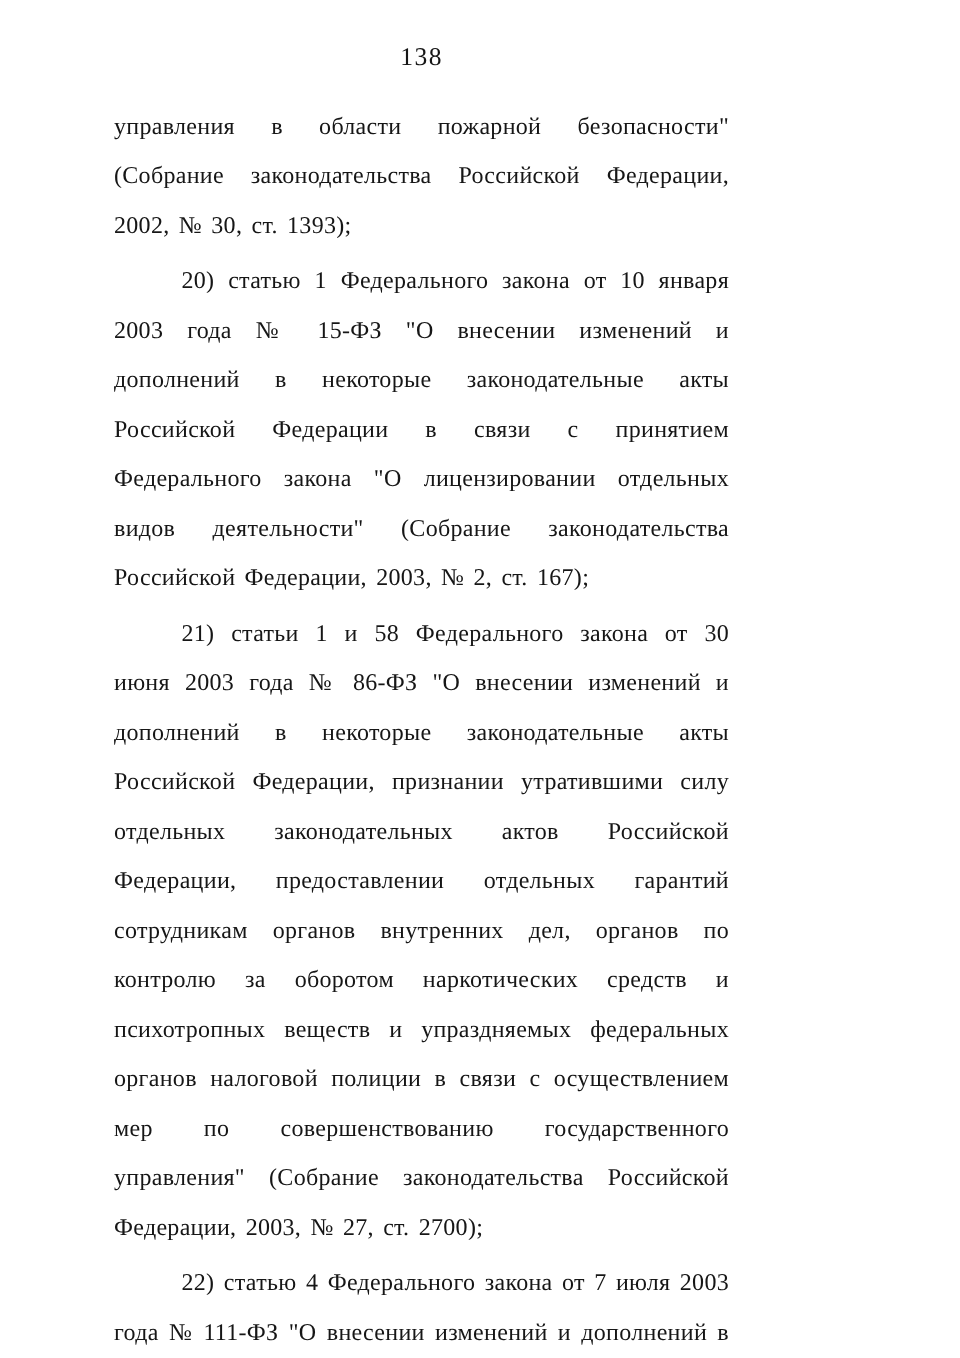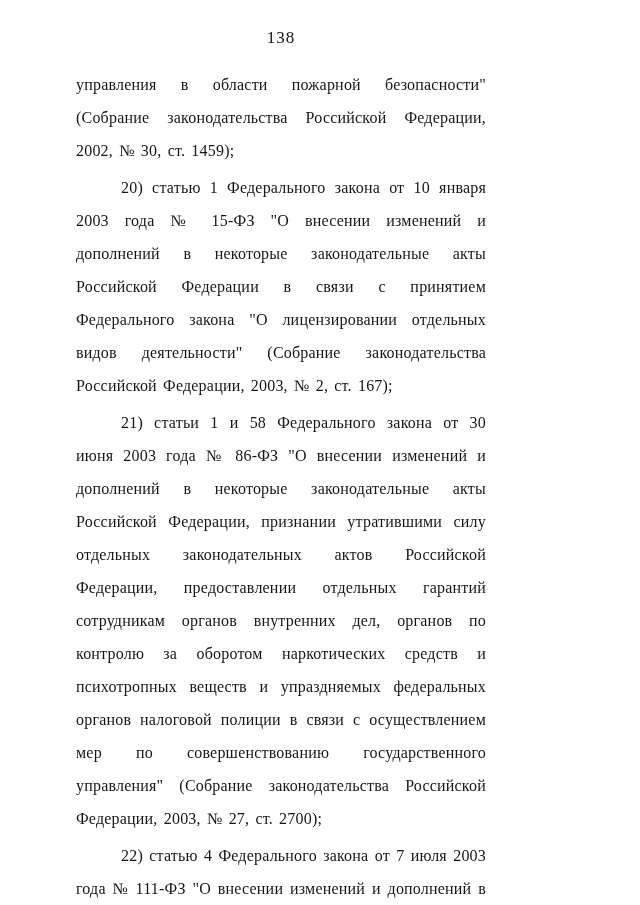--- a/index.html
+++ b/index.html
@@ -46,7 +46,7 @@
 <div class="page">
   <div class="page-number">138</div>
   <div class="document-body" id="content">
-      <p class="para">управления в области пожарной безопасности" (Собрание законодательства Российской Федерации, 2002, № 30, ст. 1459);</p>
+      <p class="para">управления в области пожарной безопасности" (Собрание законодательства Российской Федерации, 2002, № 30, ст. 1393);</p>
       <p class="para indent">20) статью 1 Федерального закона от 10 января 2003 года № 15-ФЗ "О внесении изменений и дополнений в некоторые законодательные акты Российской Федерации в связи с принятием Федерального закона "О лицензировании отдельных видов деятельности" (Собрание законодательства Российской Федерации, 2003, № 2, ст. 167);</p>
       <p class="para indent">21) статьи 1 и 58 Федерального закона от 30 июня 2003 года № 86-ФЗ "О внесении изменений и дополнений в некоторые законодательные акты Российской Федерации, признании утратившими силу отдельных законодательных актов Российской Федерации, предоставлении отдельных гарантий сотрудникам органов внутренних дел, органов по контролю за оборотом наркотических средств и психотропных веществ и упраздняемых федеральных органов налоговой полиции в связи с осуществлением мер по совершенствованию государственного управления" (Собрание законодательства Российской Федерации, 2003, № 27, ст. 2700);</p>
       <p class="para indent">22) статью 4 Федерального закона от 7 июля 2003 года № 111-ФЗ "О внесении изменений и дополнений в Федеральный закон "Об основах системы профилактики безнадзорности и правонарушений несовершеннолетних" и другие законодательные акты Российской</p>

